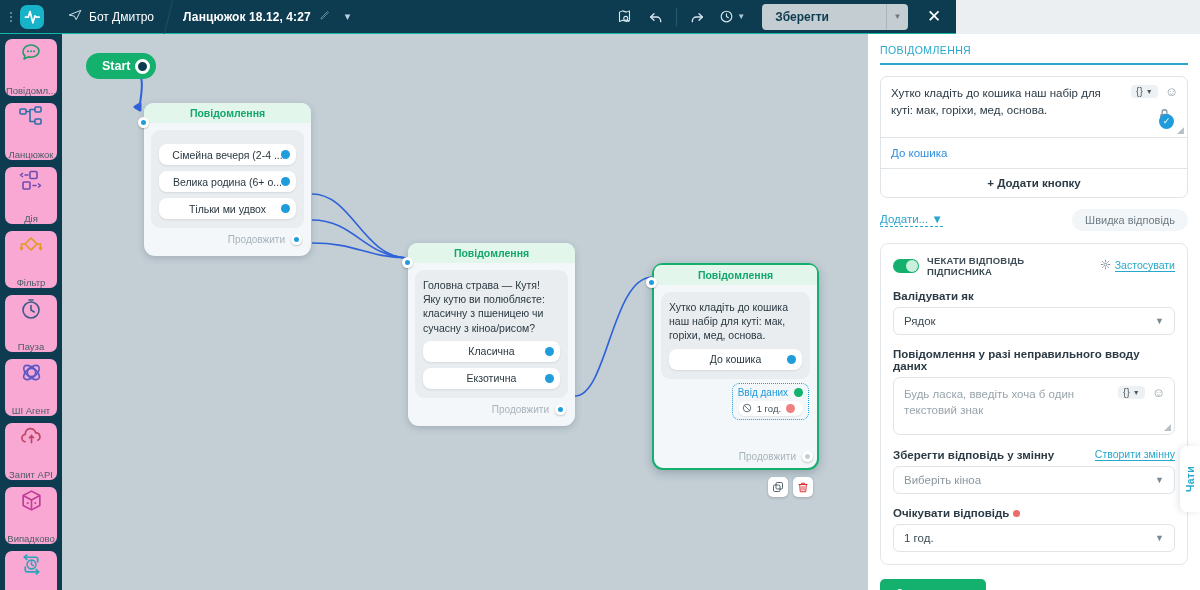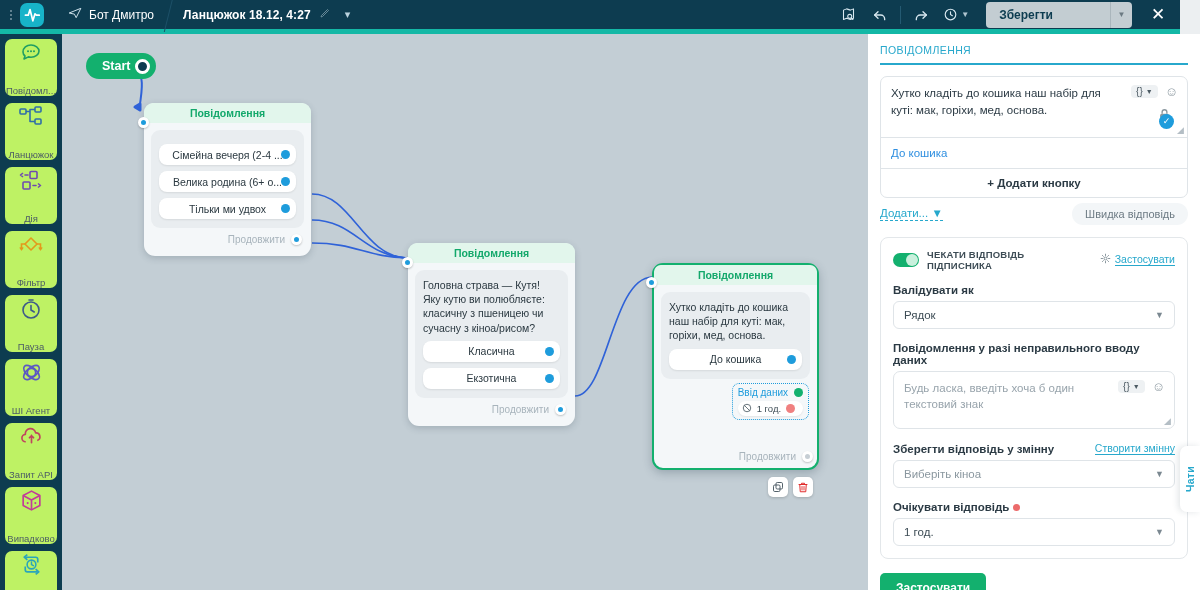--- a/index.html
+++ b/index.html
@@ -14,9 +14,9 @@
 
   
   .topbar {
-    position:absolute; left:0; top:0; width:1180px; height:34px;
+    position:absolute; left:0; top:0; width:956px; height:34px;
     background:#0d3c50; display:flex; align-items:center;
-    border-bottom:5px solid #14b8a6;
+    border-bottom:1px solid #14b8a6;
   }
   .tb-dots { width:14px; display:flex; flex-direction:column; align-items:center; gap:2px; margin-left:4px;}
   .tb-dots i { width:2px; height:2px; background:#7d98a6; border-radius:50%; display:block;}

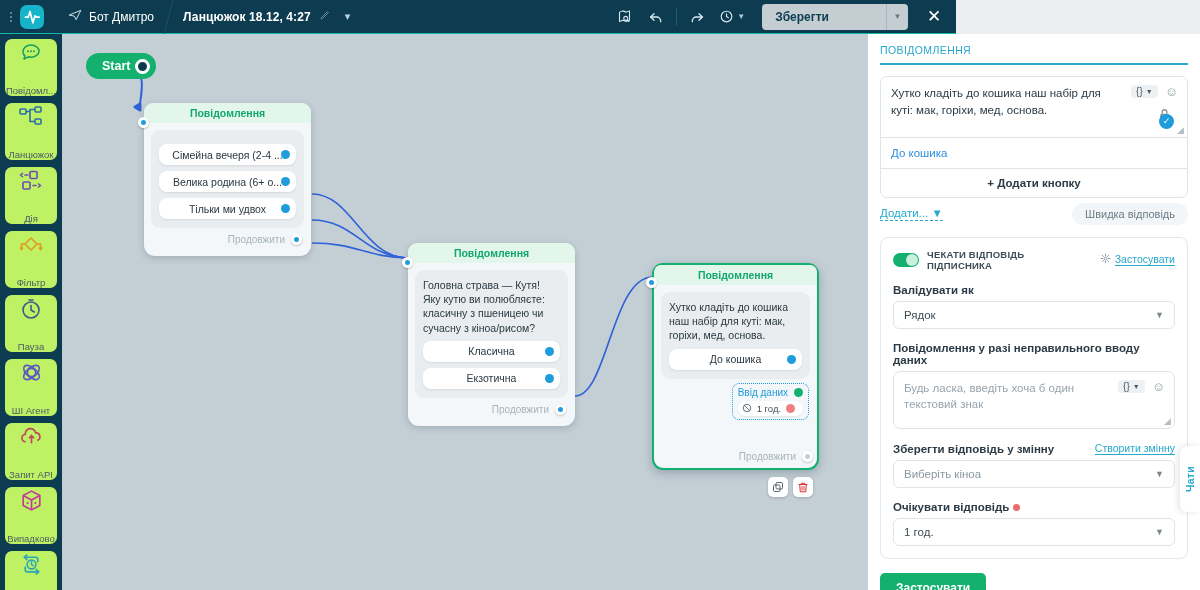--- a/index.html
+++ b/index.html
@@ -56,7 +56,7 @@
     background:#0d3c50; padding:5px 5px 0 5px; overflow:hidden;
   }
   .side-item {
-    width:52px; height:57px; background:#bef264; border-radius:7px;
+    width:52px; height:57px; background:#f9a8d4; border-radius:7px;
     margin-bottom:7px; display:flex; flex-direction:column; align-items:center;
     justify-content:center; gap:20px; cursor:pointer; position:relative;
   }

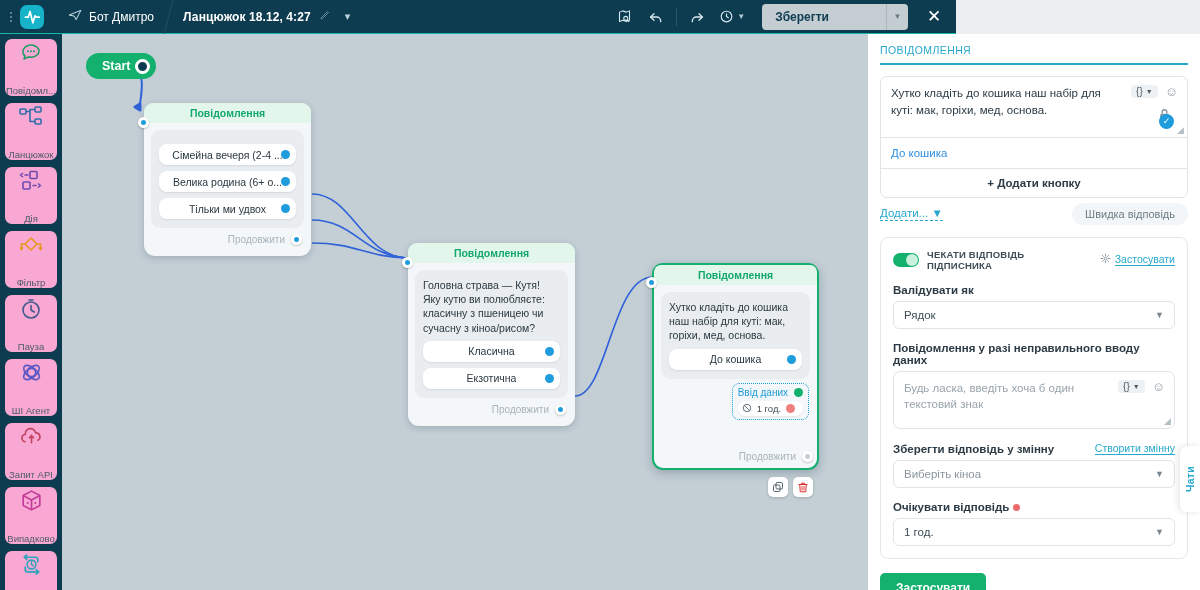--- a/index.html
+++ b/index.html
@@ -153,7 +153,7 @@
   .add-btn-row { border-top:1px solid #dfe4e8; padding:8px; text-align:center;
       font-size:11.5px; font-weight:bold; color:#2b3a44; cursor:pointer; }
 
-  .row-between { display:flex; align-items:center; justify-content:space-between; margin-top:5px;gap:32px; }
+  .row-between { display:flex; align-items:center; justify-content:space-between; margin-top:11px;gap:32px; }
   .add-more { color:#27a8cc; font-size:11.5px; border-bottom:1px dashed #27a8cc;
       padding-bottom:1px; cursor:pointer; }
   .quick-reply { background:#f3f6f8; border-radius:13px; padding:5px 13px;

